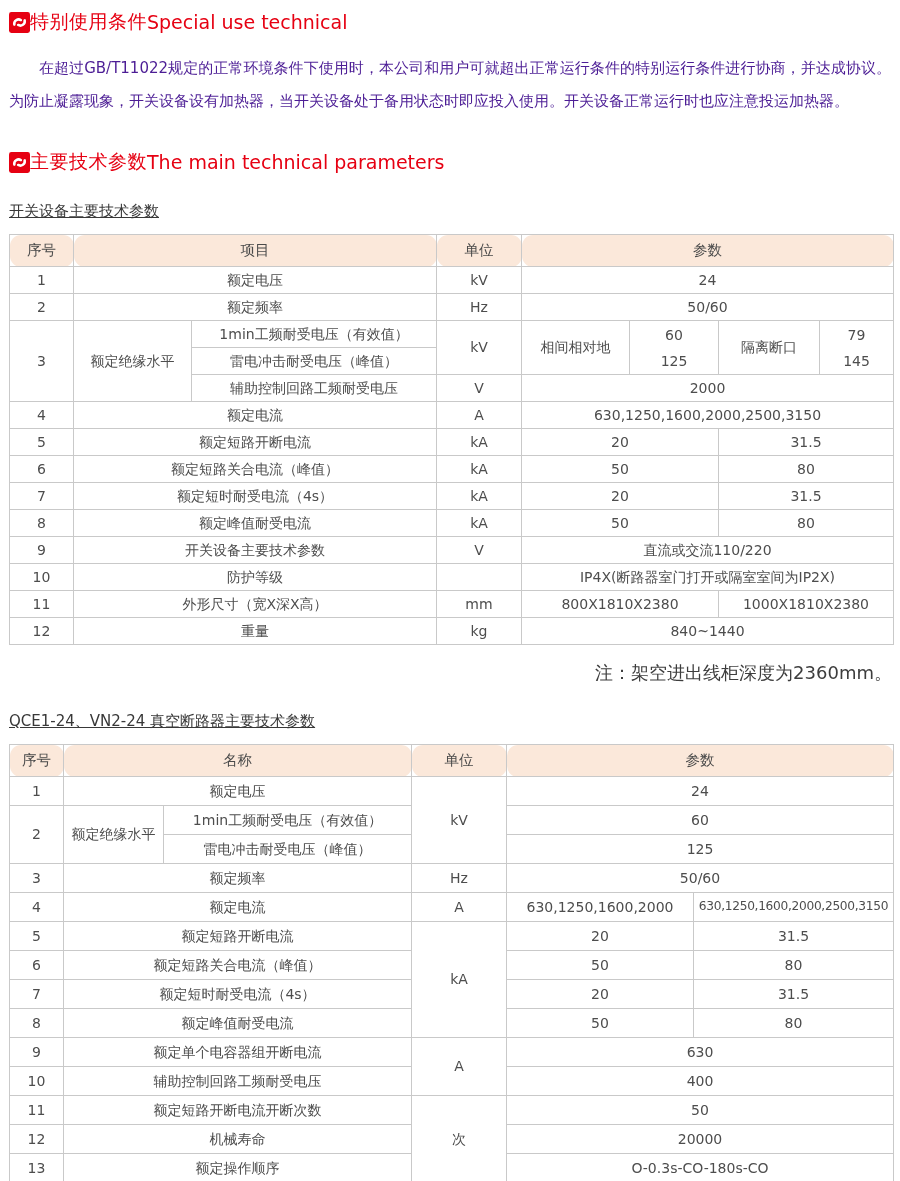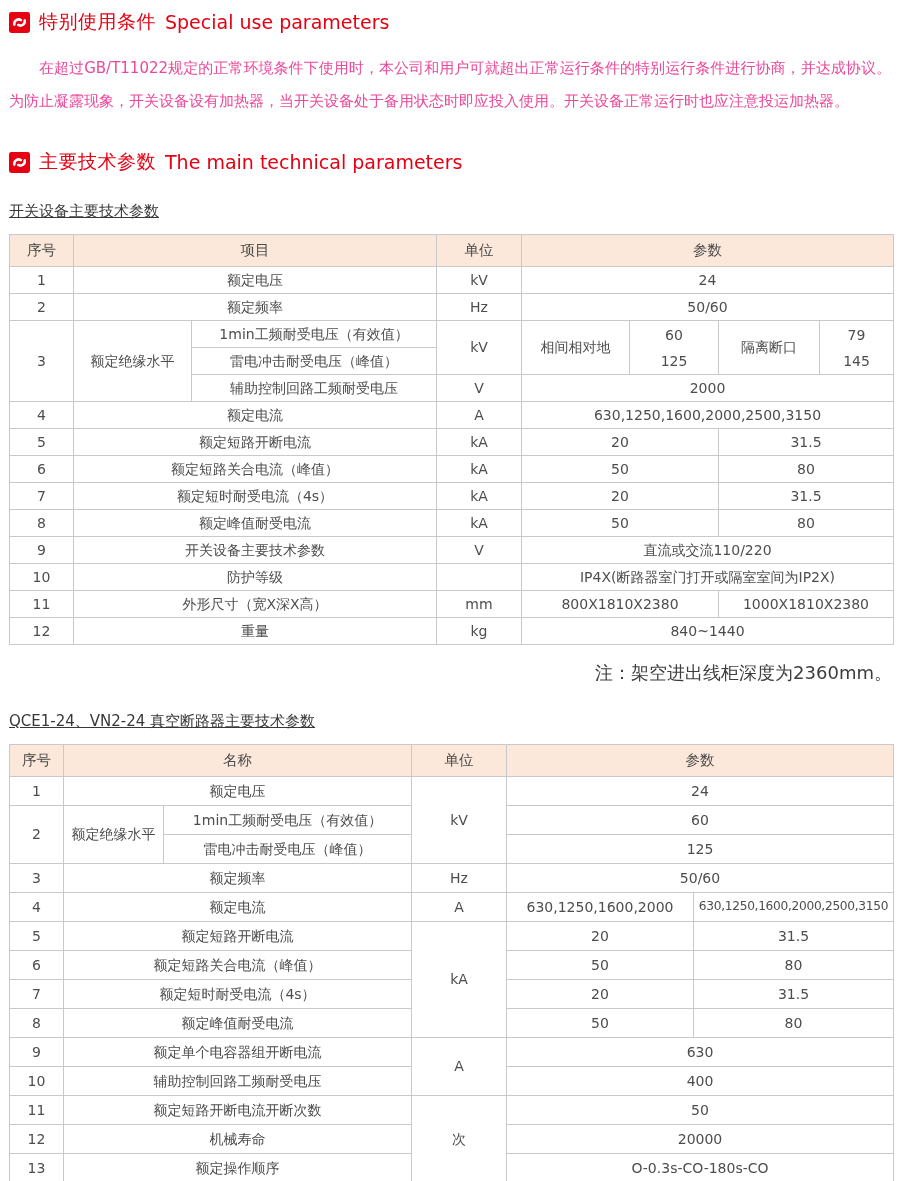--- a/index.html
+++ b/index.html
@@ -13,7 +13,7 @@
   .page { padding: 7px 8px 0 9px; }
 
   .sec-head {
-    display: flex; align-items: center; gap: 9px;
+    display: flex; align-items: center; gap: 0;
     color: #e60012; font-size: 19px; font-weight: 500;
     margin-top: 2px;
   }

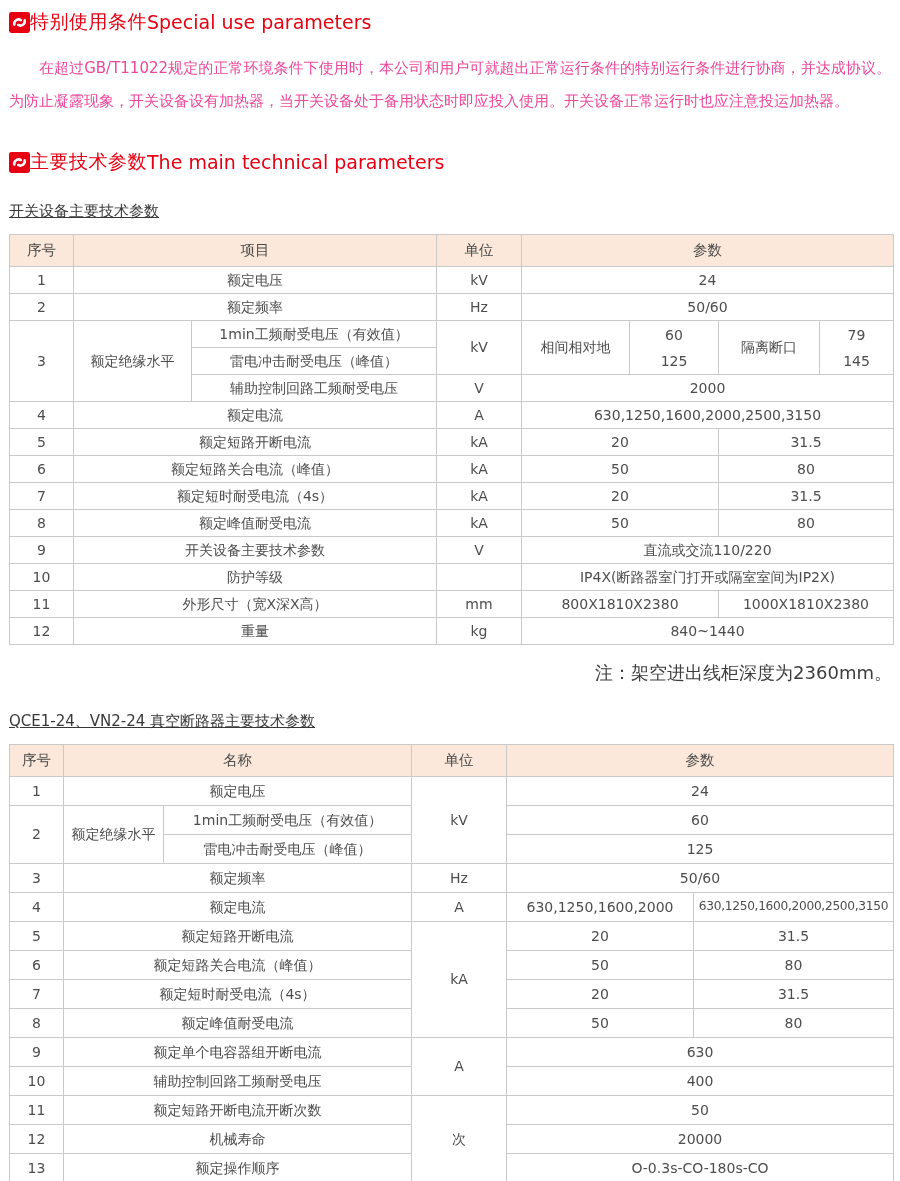--- a/index.html
+++ b/index.html
@@ -70,7 +70,7 @@
       <path d="M 16.4 8.8 C 17.2 12.8 12.8 15.4 9.6 13.6" stroke="#ffffff" stroke-width="2.7" fill="none" stroke-linecap="round"></path>
     </svg>
     <span class="zh">特别使用条件</span>
-    <span class="en">Special use parameters</span>
+    <span class="en">Special use technical</span>
   </div>
 
   <p class="para">在超过GB/T11022规定的正常环境条件下使用时，本公司和用户可就超出正常运行条件的特别运行条件进行协商，并达成协议。为防止凝露现象，开关设备设有加热器，当开关设备处于备用状态时即应投入使用。开关设备正常运行时也应注意投运加热器。</p>

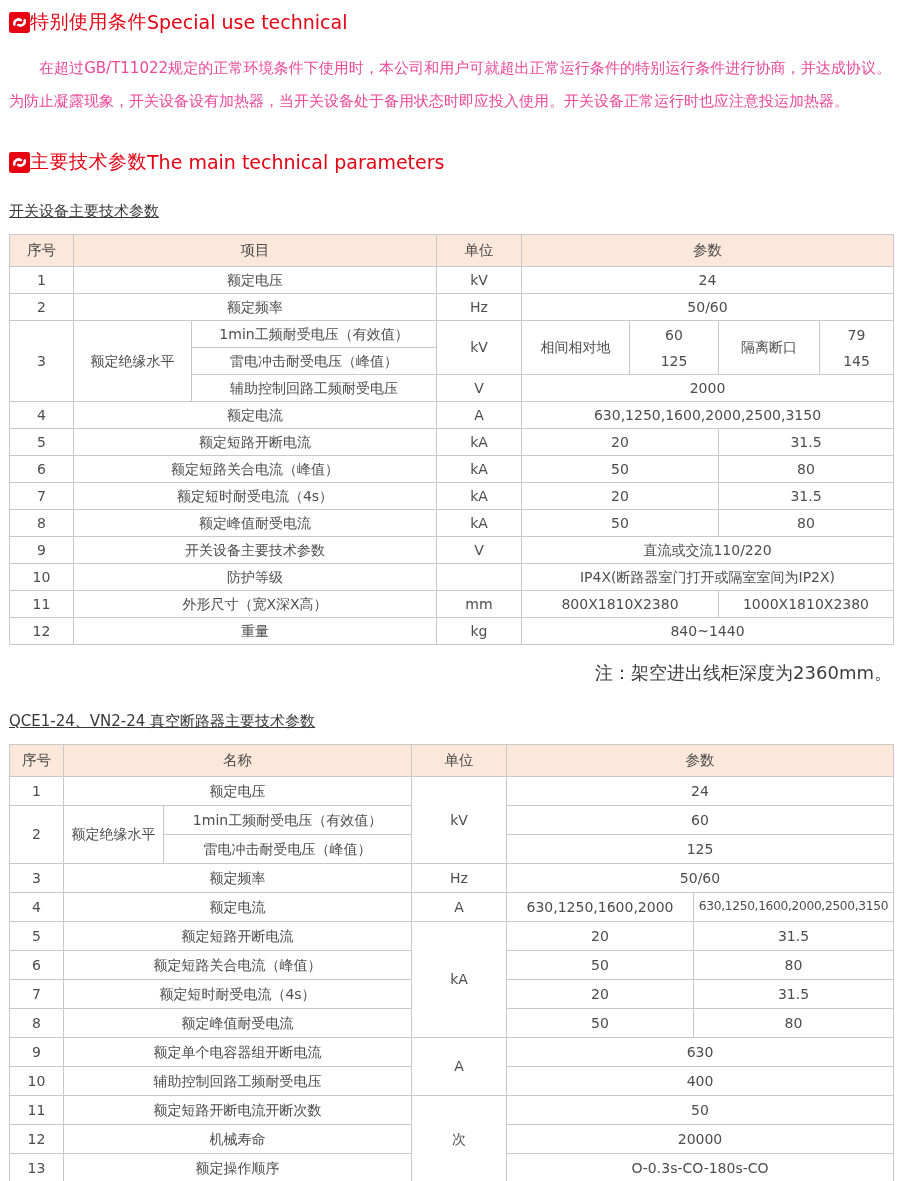--- a/index.html
+++ b/index.html
@@ -23,7 +23,7 @@
   .para {
     margin: 17px 1px 0 0;
     font-size: 15px; line-height: 33px;
-    text-indent: 2em; color: #ec4899;
+    text-indent: 2em; color: #4c1d95;
     text-align: justify;
   }
 

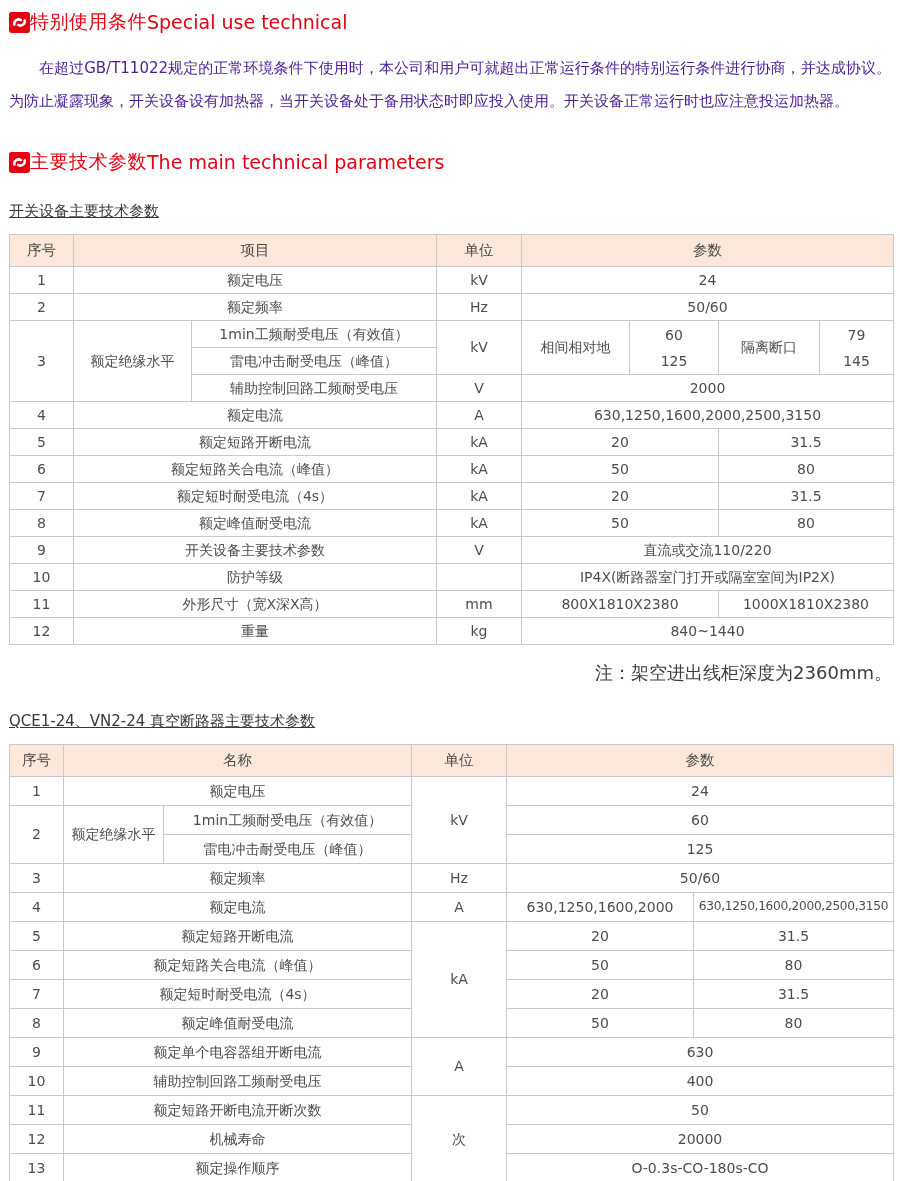--- a/index.html
+++ b/index.html
@@ -46,7 +46,7 @@
   }
   th {
     background: #fbe8da;
-    height: 32px; font-size: 14.5px; color: #4a4a4a;
+    height: 32px; font-size: 14.5px; color: #4a4a4a; border-radius: 11px;
   }
   td {
     height: 27px; font-size: 14px; color: #4d4d4d;

